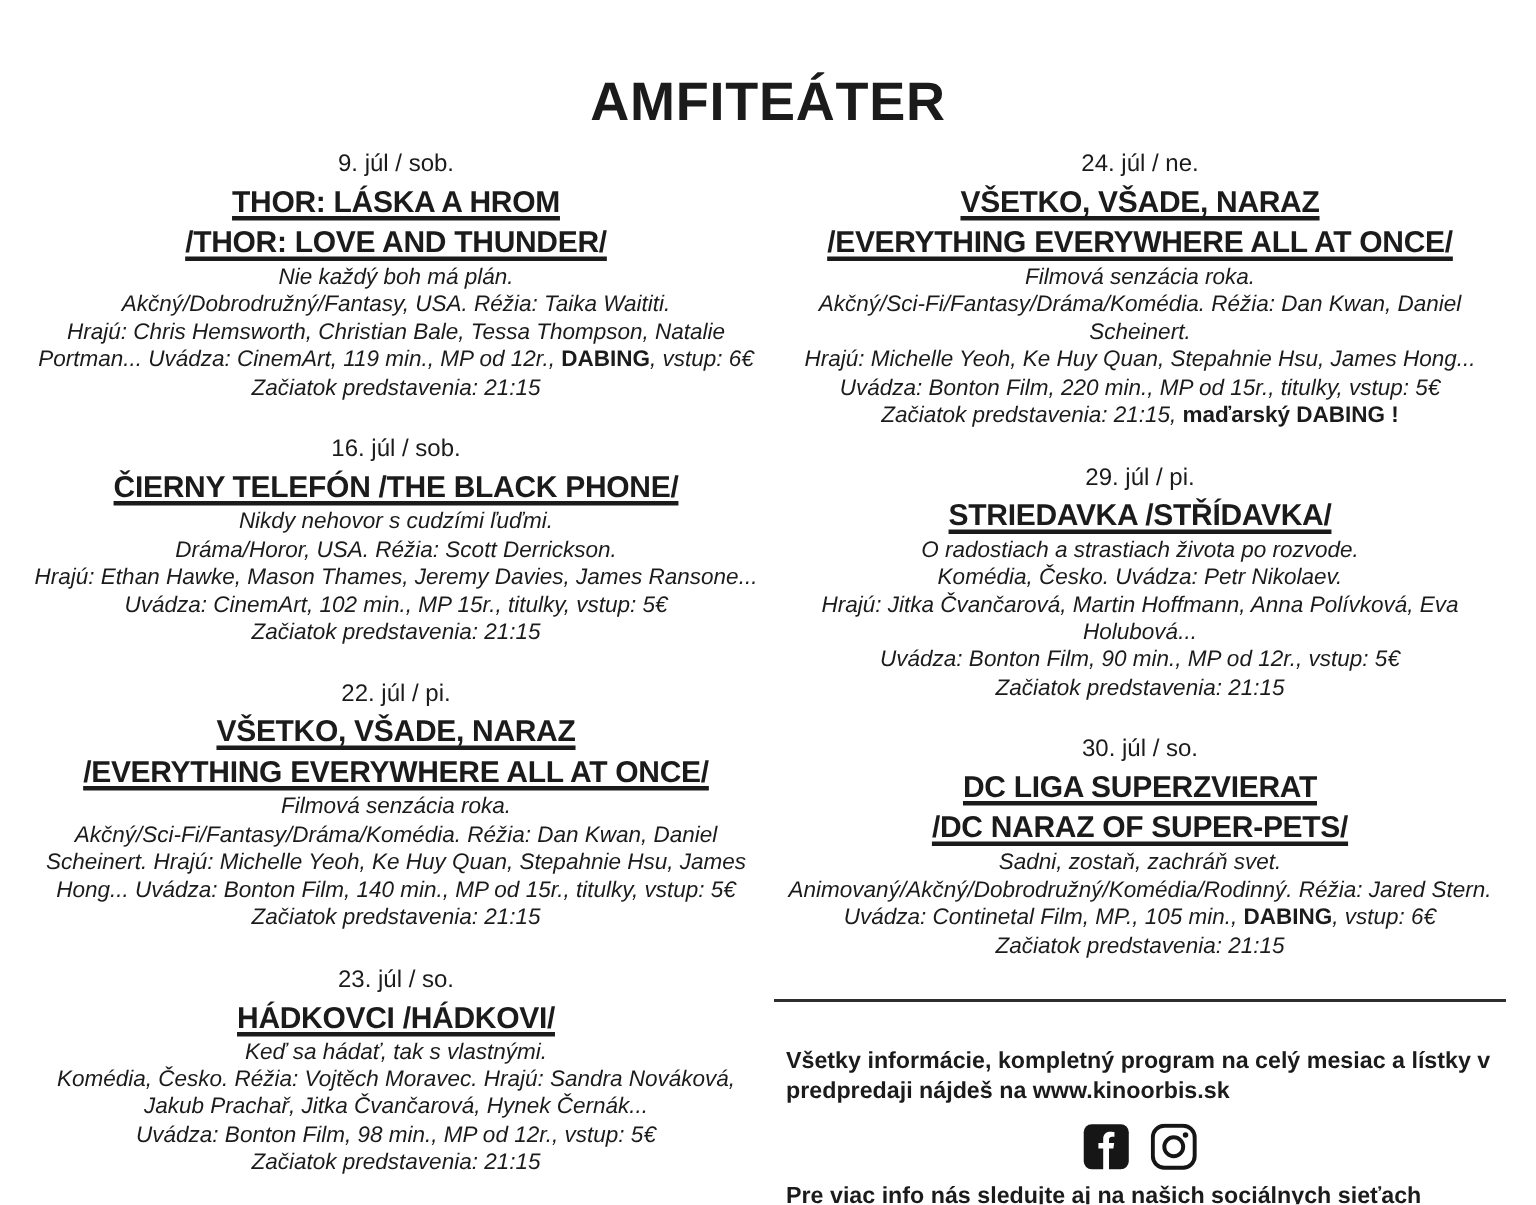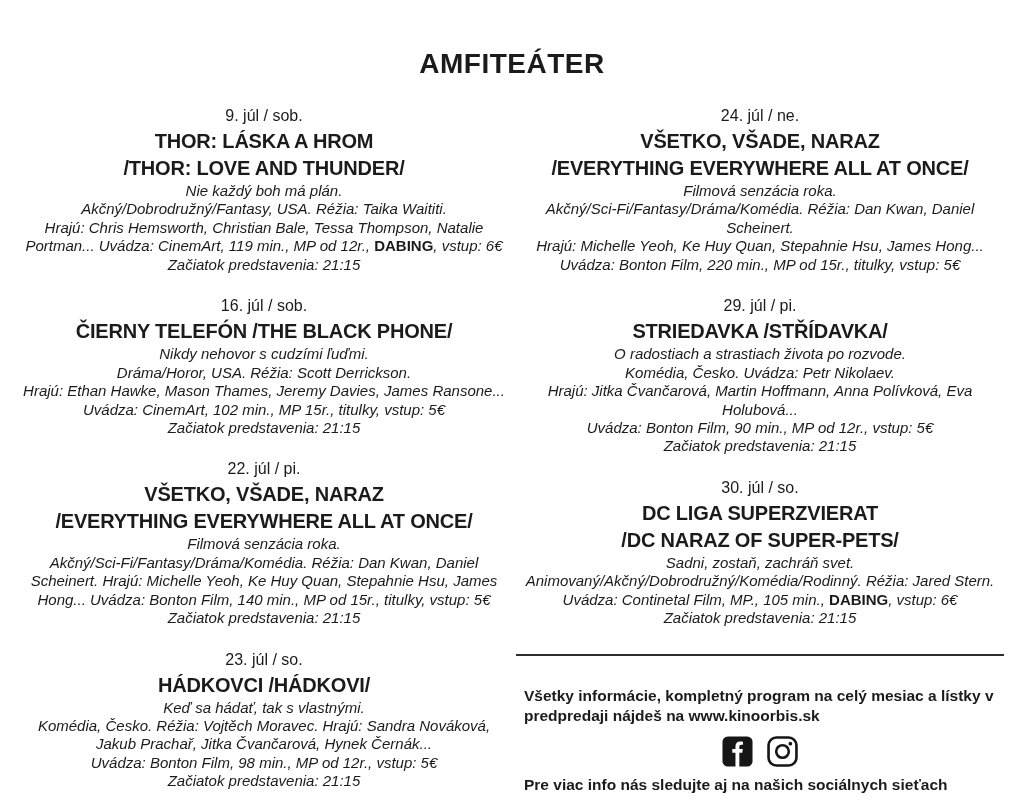--- a/index.html
+++ b/index.html
@@ -15,10 +15,10 @@
   }
   .page-title {
     text-align: center;
-    font-size: 28px;
+    font-size: 36px;
     font-weight: 700;
     letter-spacing: 0.5px;
-    margin: 0 0 28px 0;
+    margin: 0 0 14px 0;
     line-height: 1;
   }
   .columns {

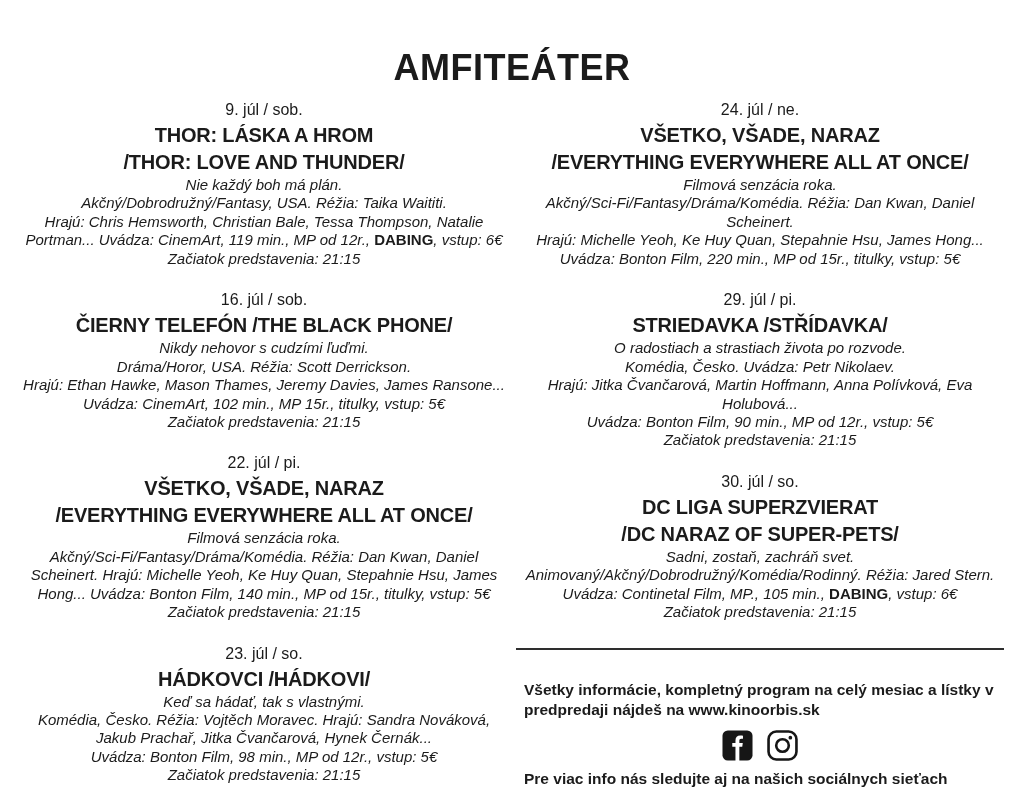--- a/index.html
+++ b/index.html
@@ -44,6 +44,7 @@
     font-weight: 700;
     line-height: 1.35;
     letter-spacing: -0.2px;
+    text-decoration: underline;
     text-decoration-thickness: 2.5px;
     text-underline-offset: 3px;
     text-decoration-skip-ink: none;

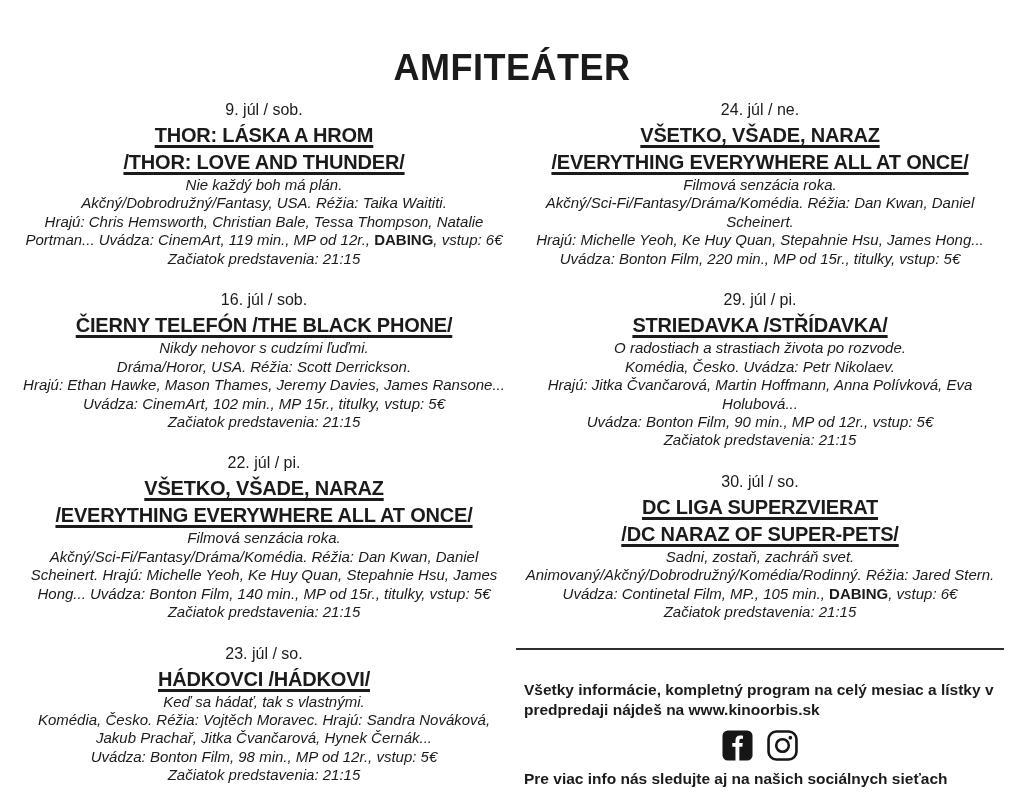--- a/index.html
+++ b/index.html
@@ -140,6 +140,7 @@
         <p class="line">Akčný/Sci-Fi/Fantasy/Dráma/Komédia. Réžia: Dan Kwan, Daniel Scheinert.</p>
         <p class="line">Hrajú: Michelle Yeoh, Ke Huy Quan, Stepahnie Hsu, James Hong...</p>
         <p class="line">Uvádza: Bonton Film, 220 min., MP od 15r., titulky, vstup: 5€</p>
+        <p class="line"><span>Začiatok predstavenia: 21:15, </span><b>maďarský DABING !</b><span></span></p>
       </section>
 
       <section class="film">

